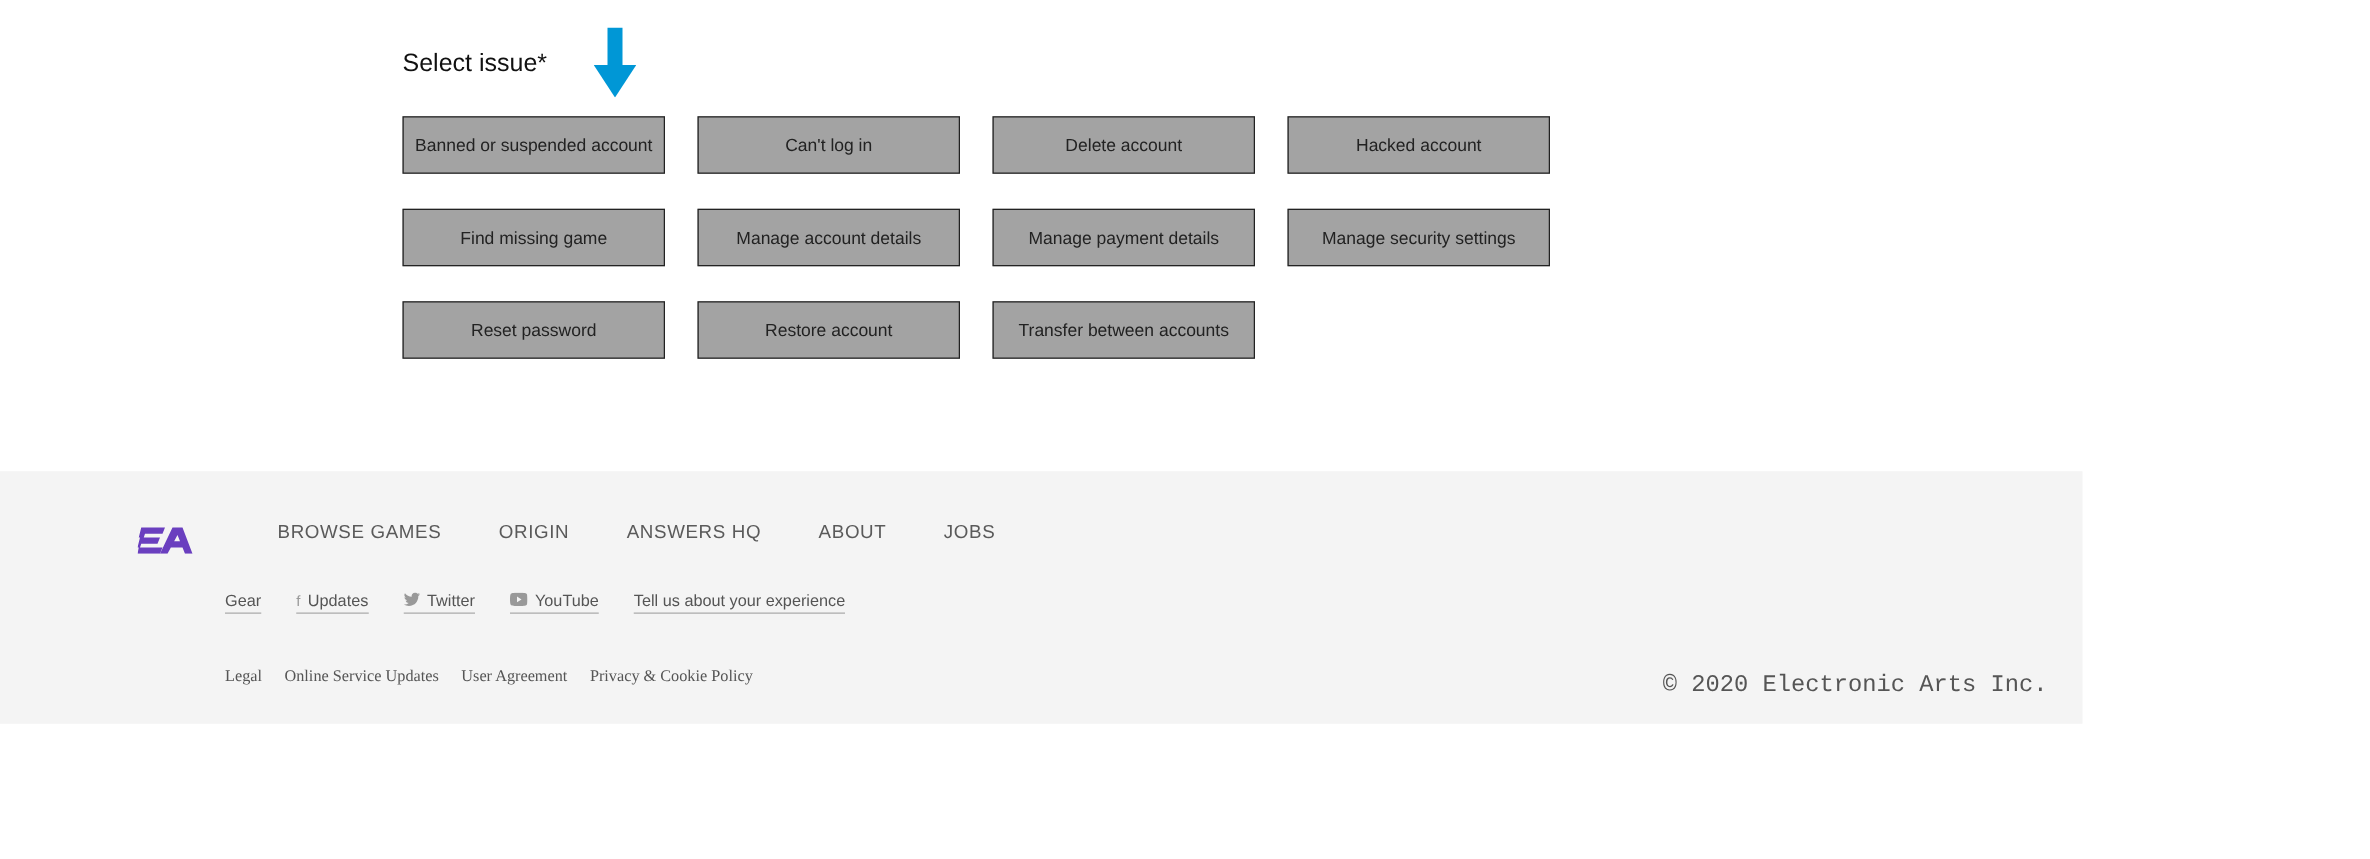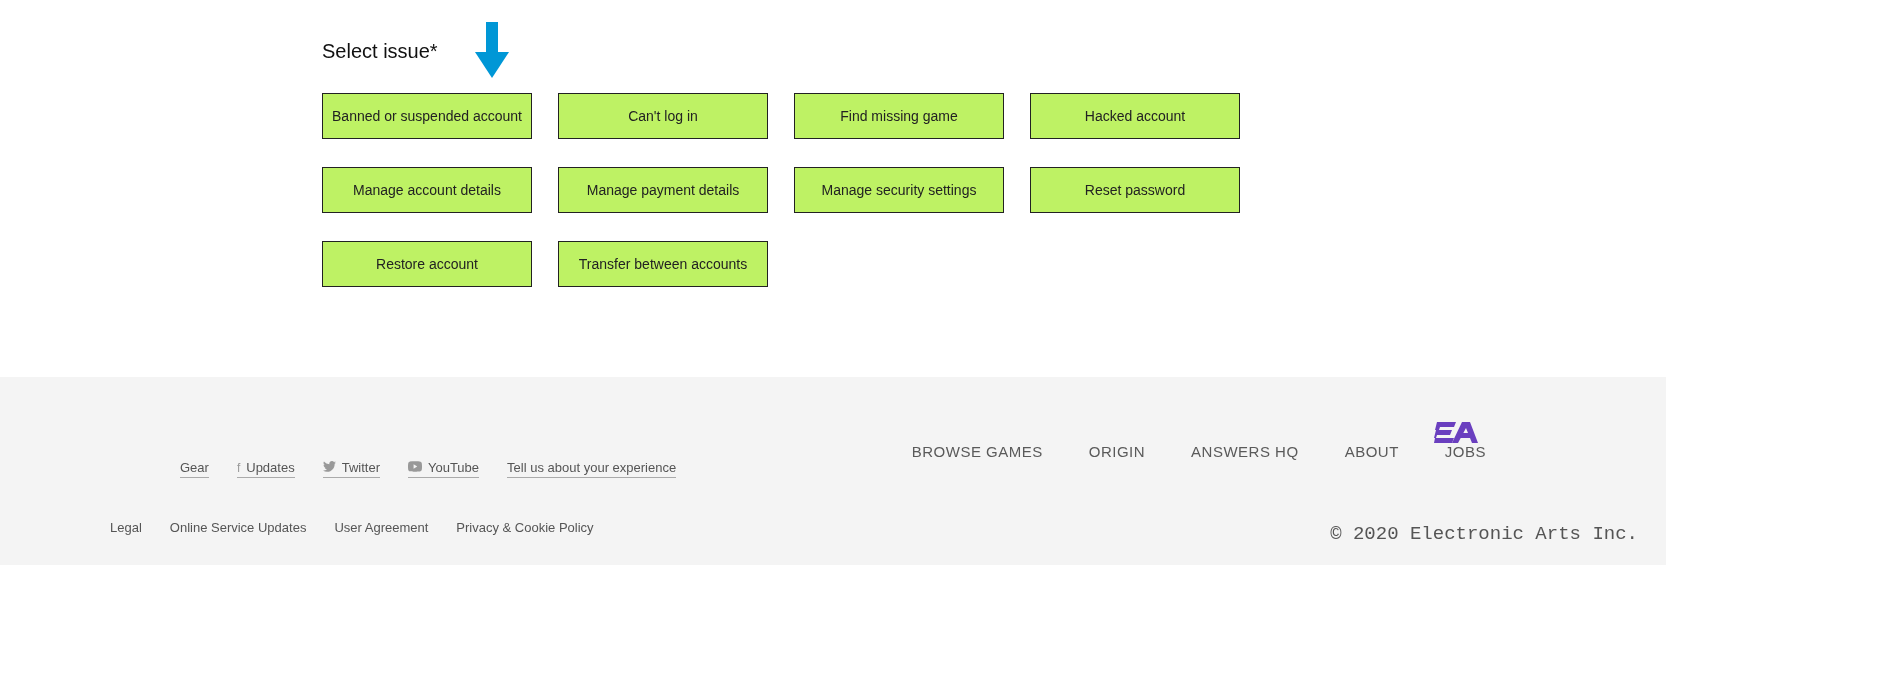--- a/index.html
+++ b/index.html
@@ -52,7 +52,7 @@
     align-items: center;
     justify-content: center;
     font-size: 14px;
-    background: #bef264;
+    background: #a3a3a3;
     cursor: pointer;
     user-select: none;
     text-align: center;

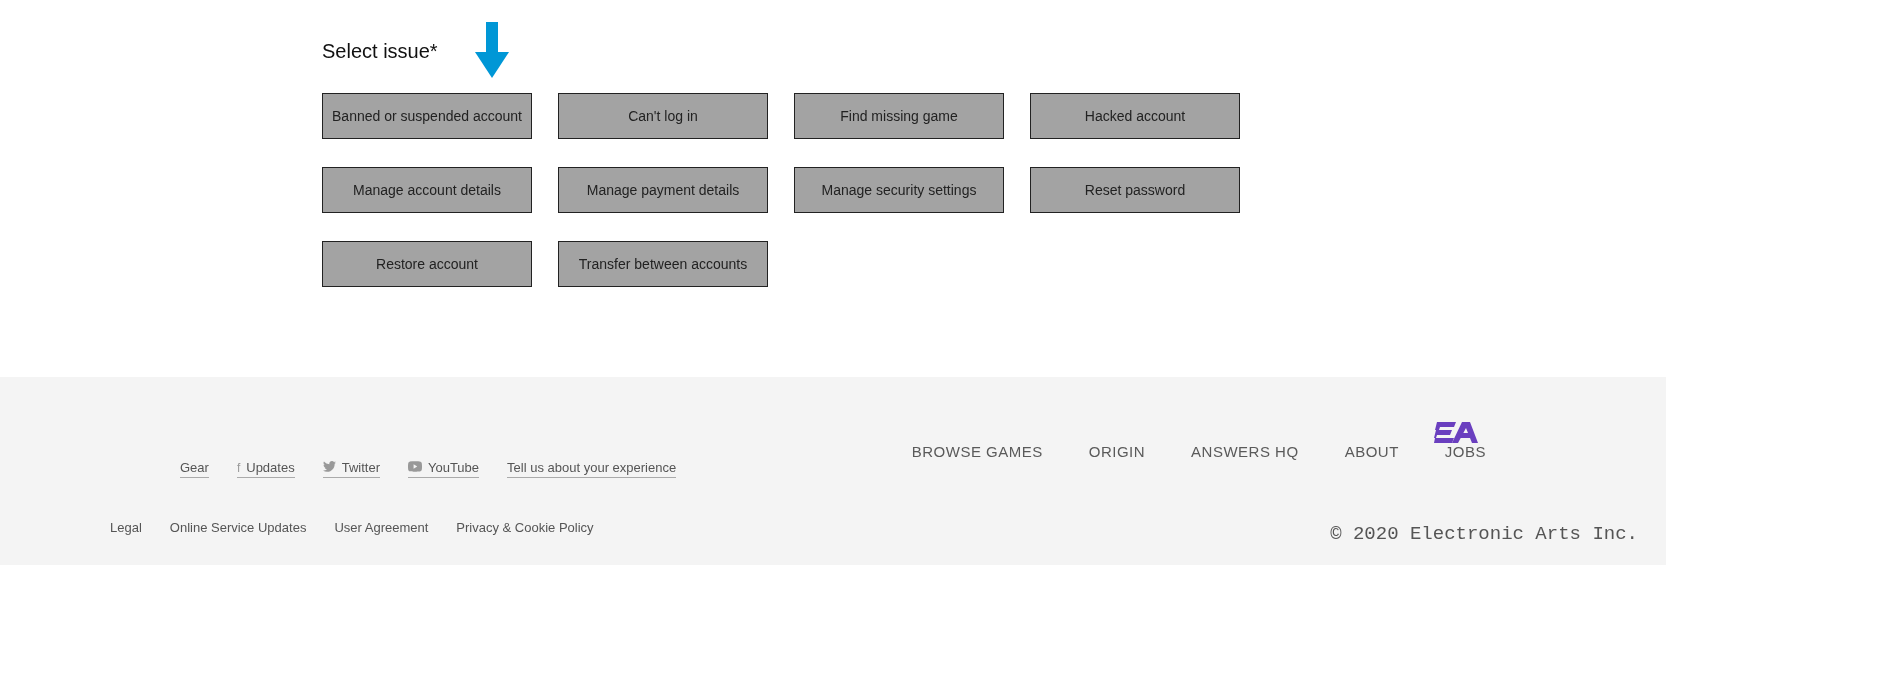--- a/index.html
+++ b/index.html
@@ -161,6 +161,9 @@
         </div>
       <div class="option">
           <span>Can't log in</span>
+        </div>
+      <div class="option">
+          <span>Delete account</span>
         </div>
       <div class="option">
           <span>Find missing game</span>

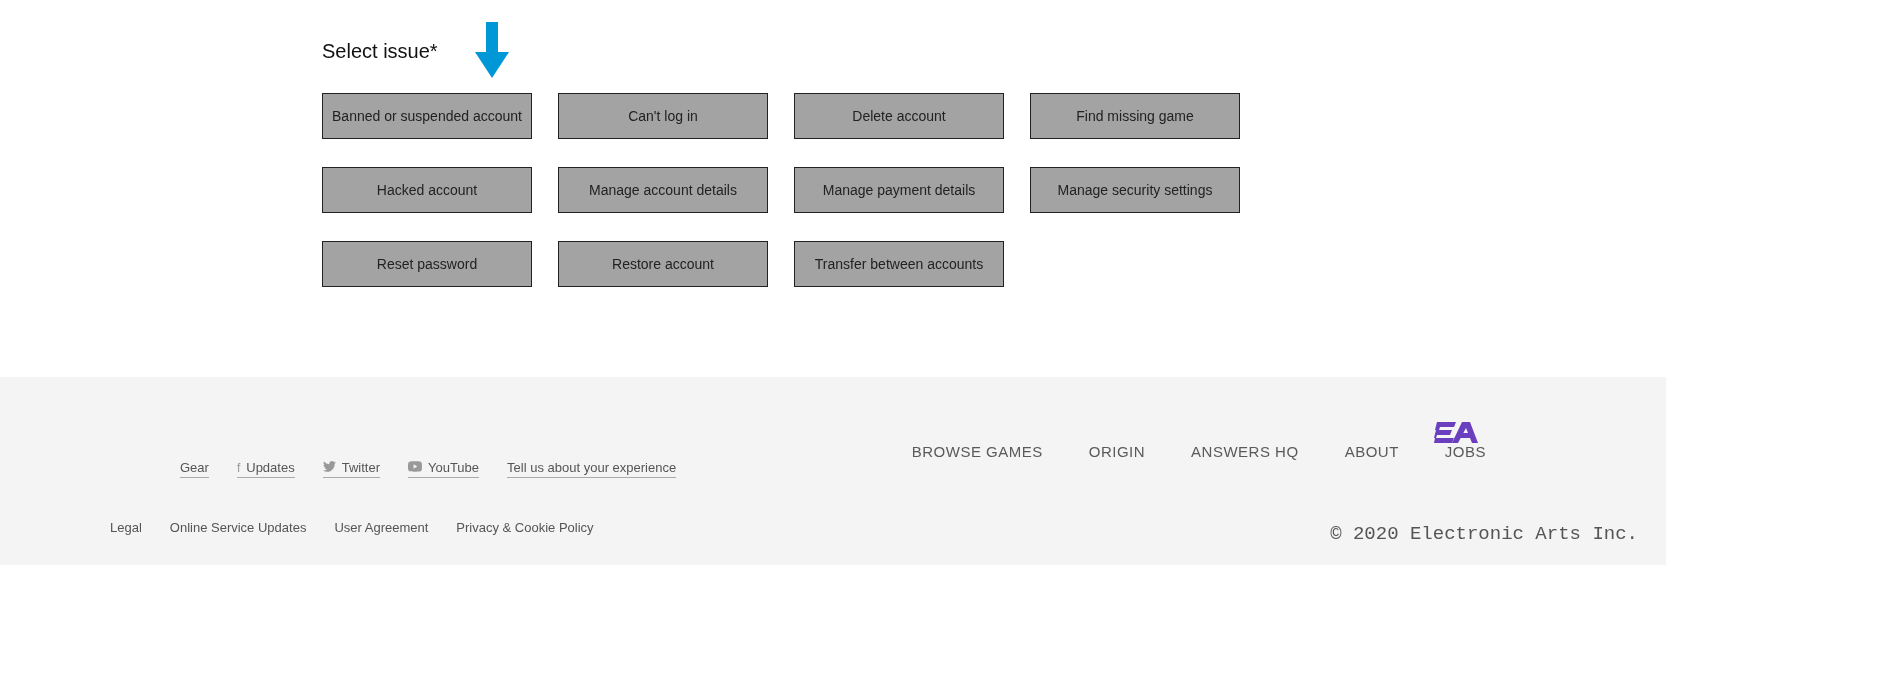--- a/index.html
+++ b/index.html
@@ -166,10 +166,10 @@
           <span>Delete account</span>
         </div>
       <div class="option">
+          <span>Hacked account</span>
+        </div>
+      <div class="option">
           <span>Find missing game</span>
-        </div>
-      <div class="option">
-          <span>Hacked account</span>
         </div>
       <div class="option">
           <span>Manage account details</span>

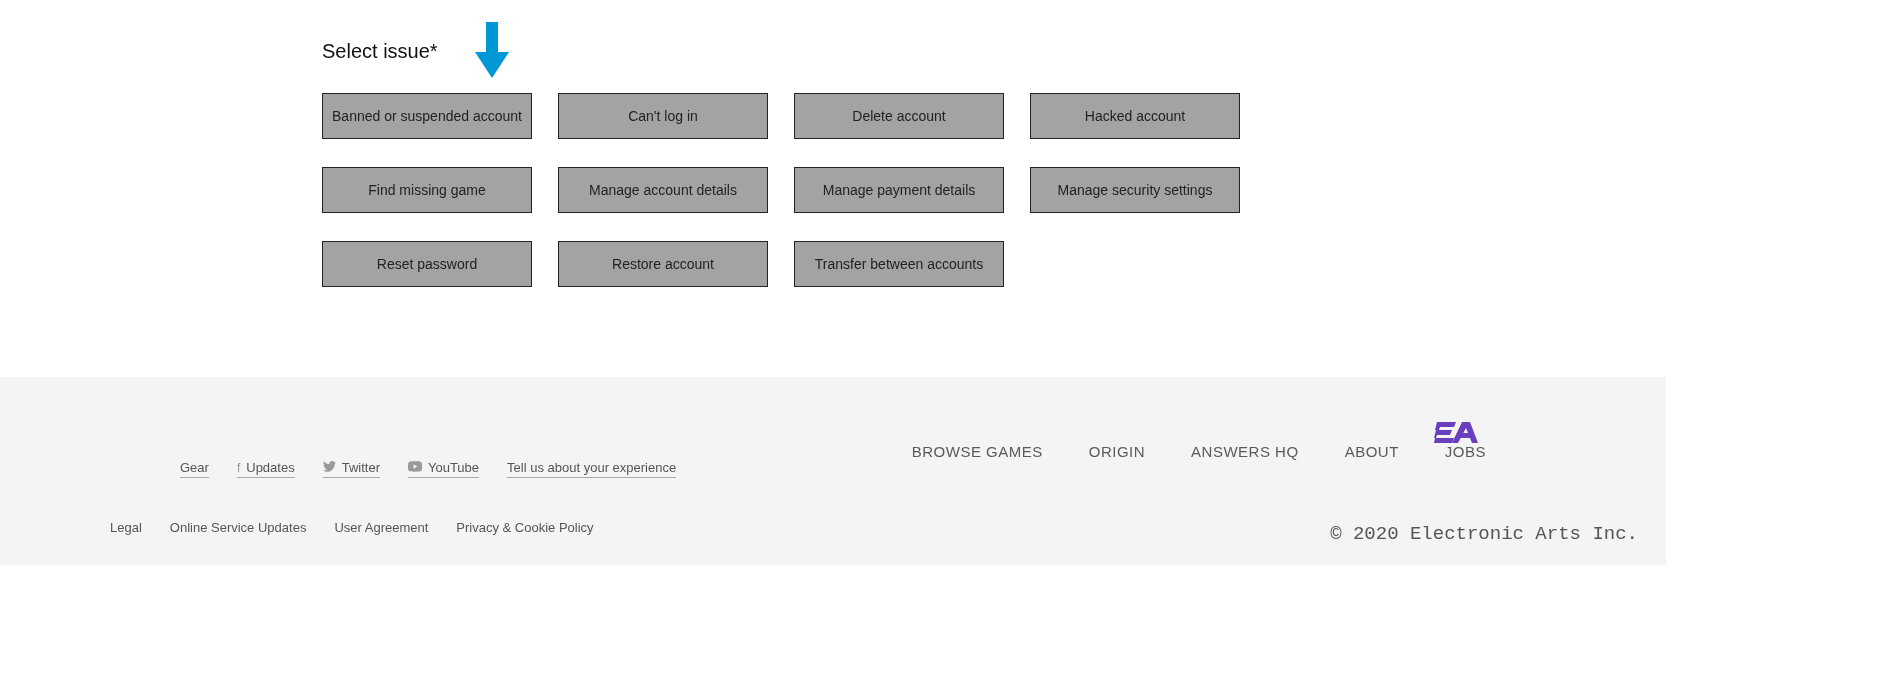--- a/index.html
+++ b/index.html
@@ -69,8 +69,7 @@
 
   .footer-row {
     display: flex;
-    align-items: flex-end;
-    flex-direction: column;
+    align-items: flex-start;
   }
 
   .ea-logo svg {

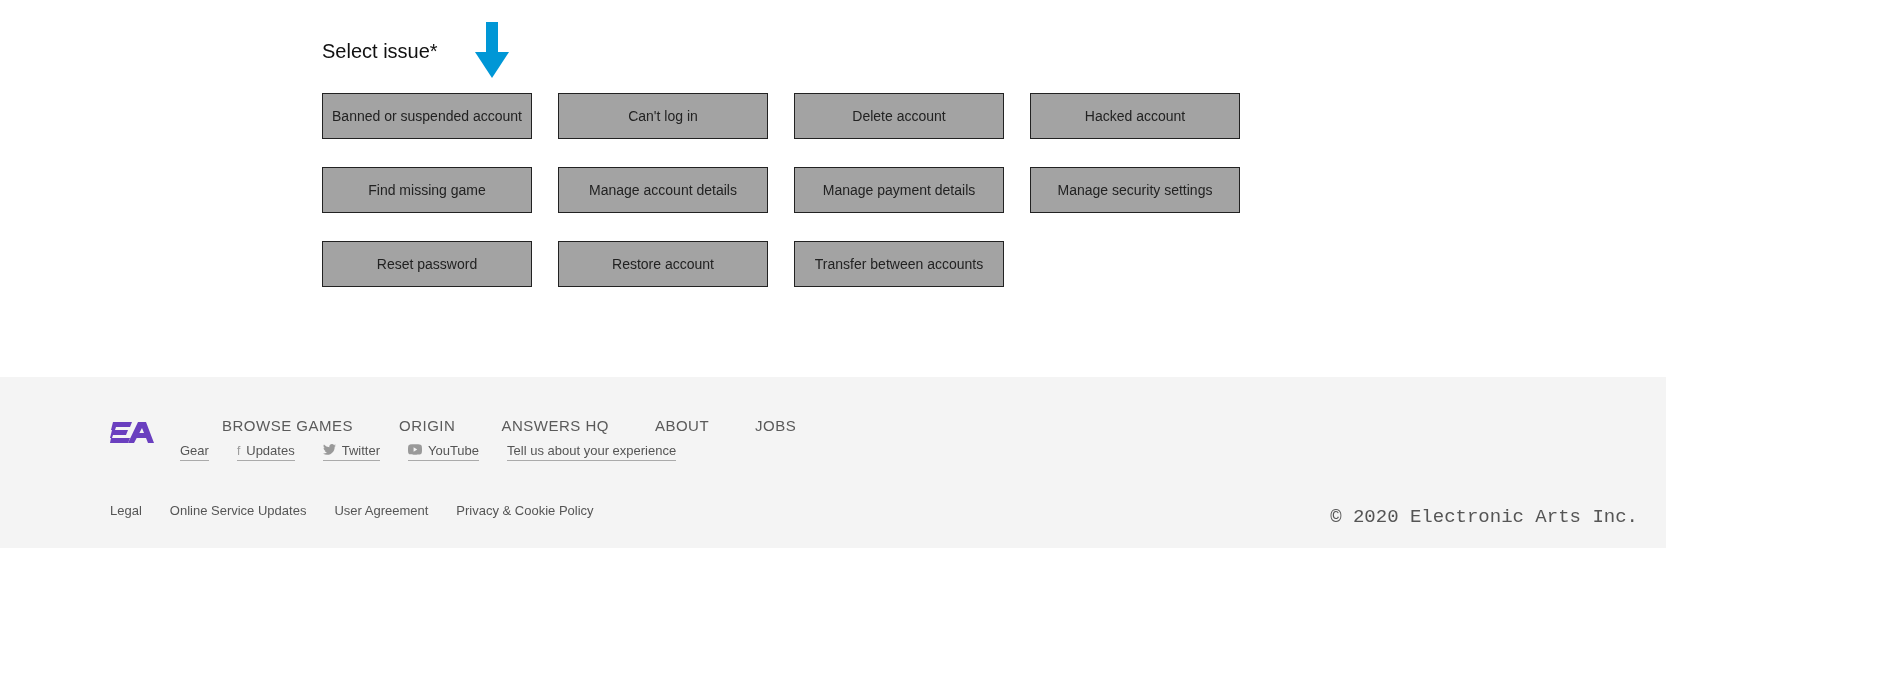--- a/index.html
+++ b/index.html
@@ -94,6 +94,7 @@
   .social-row {
     display: flex;
     gap: 28px;
+    margin-top: 30px;
     margin-left: 70px;
   }
 

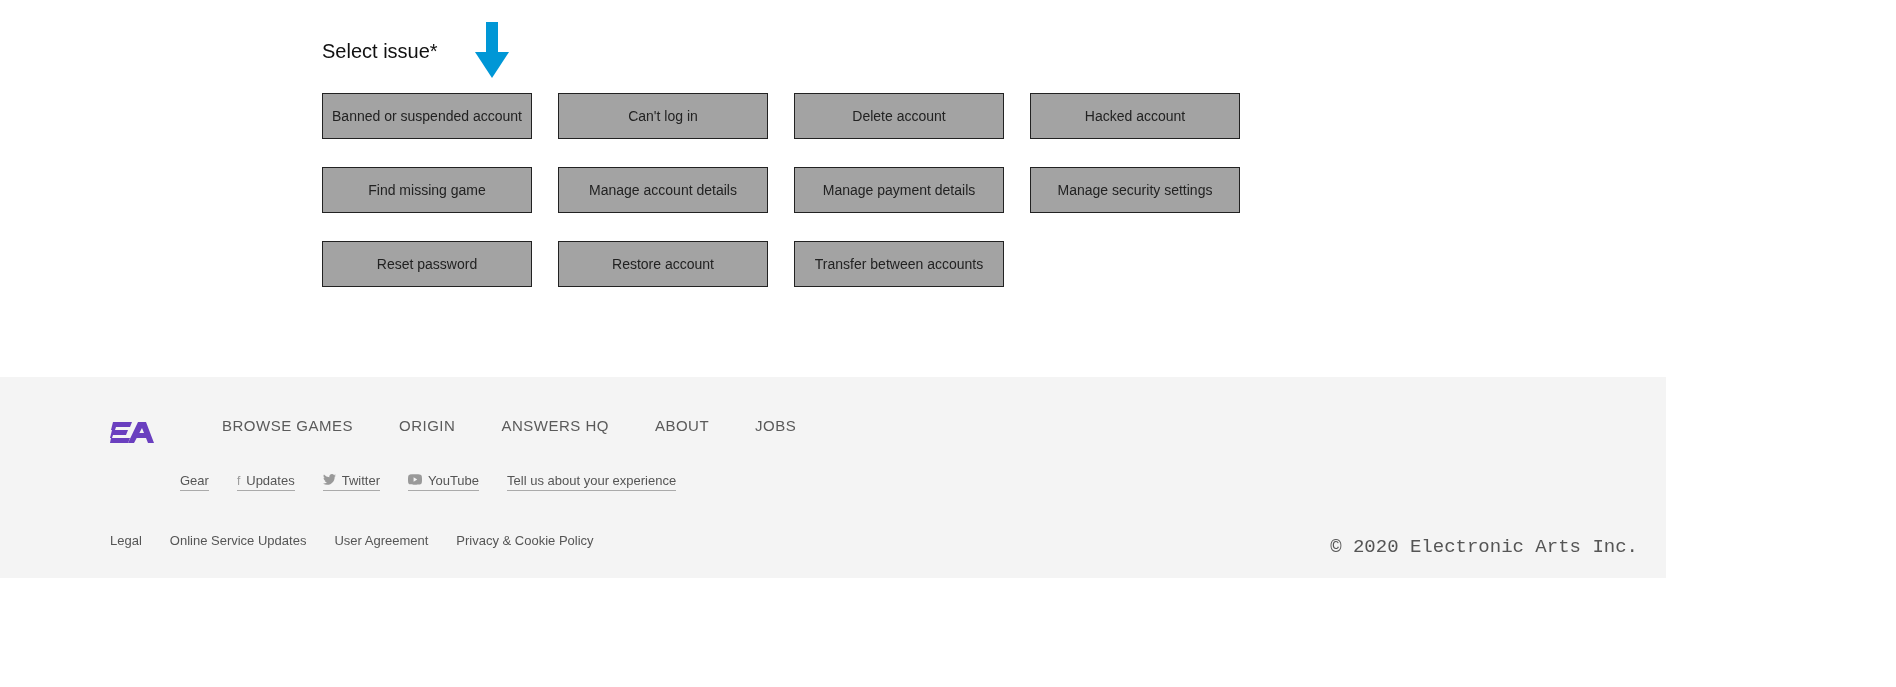--- a/index.html
+++ b/index.html
@@ -120,8 +120,10 @@
 
   .legal-row {
     display: flex;
-    gap: 28px;
+    gap: 18px;
     margin-top: 42px;
+    margin-left: 70px;
+    font-family: Liberation Serif, serif;
   }
 
   .legal-row a {

